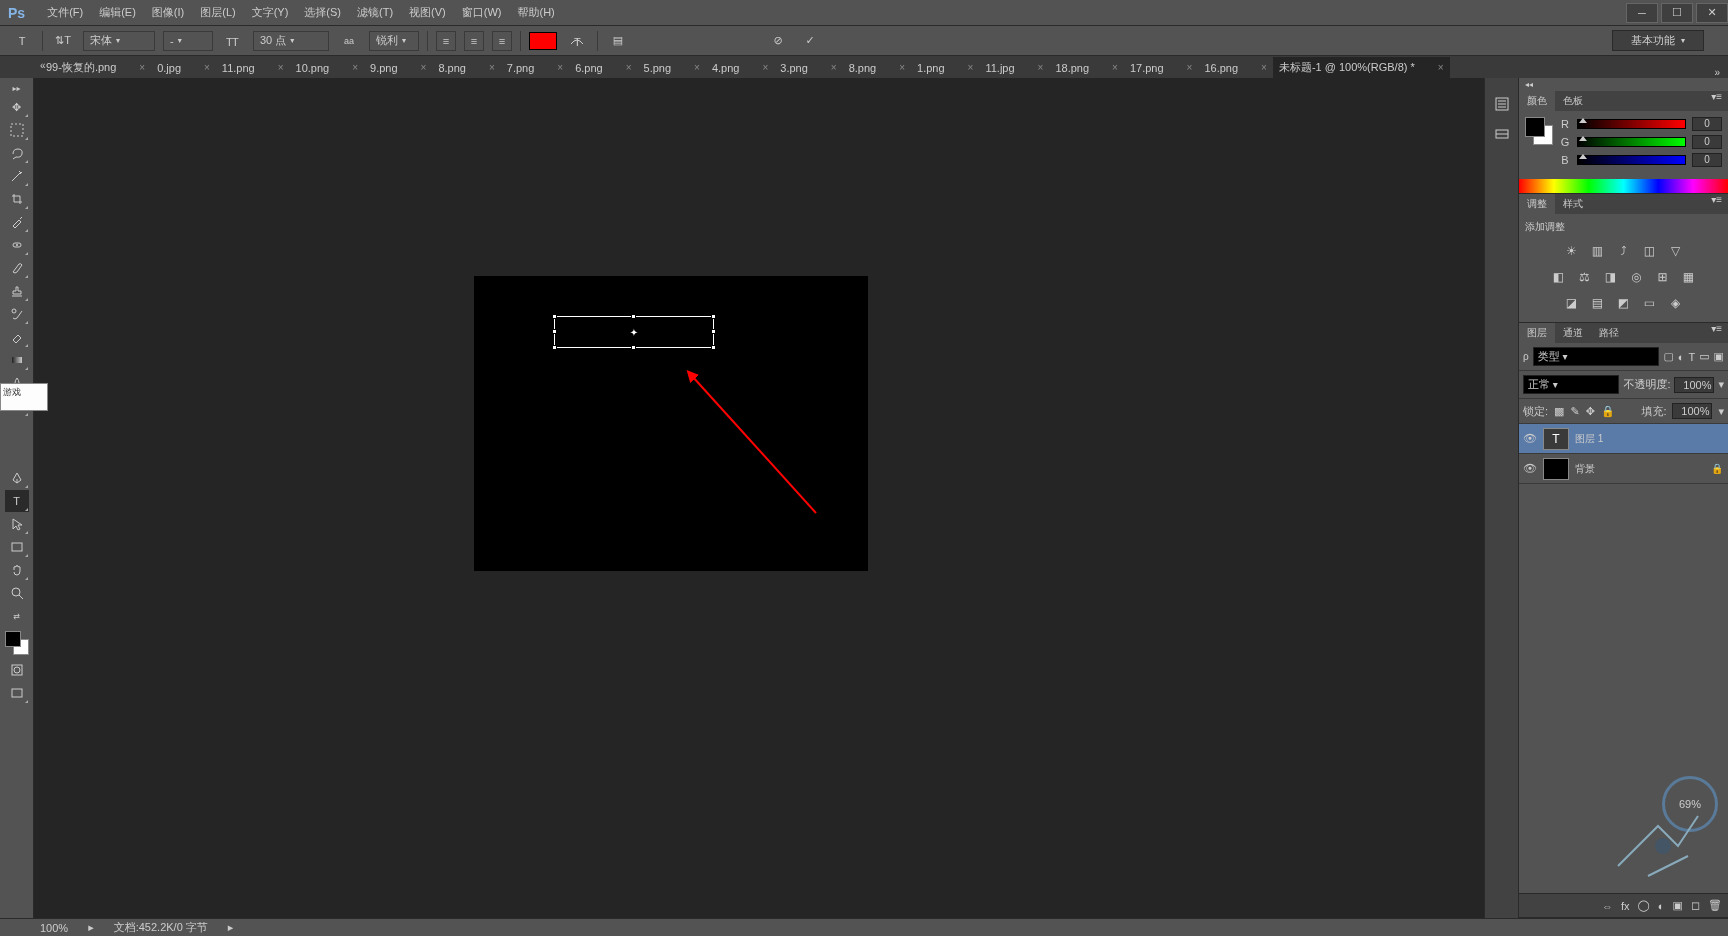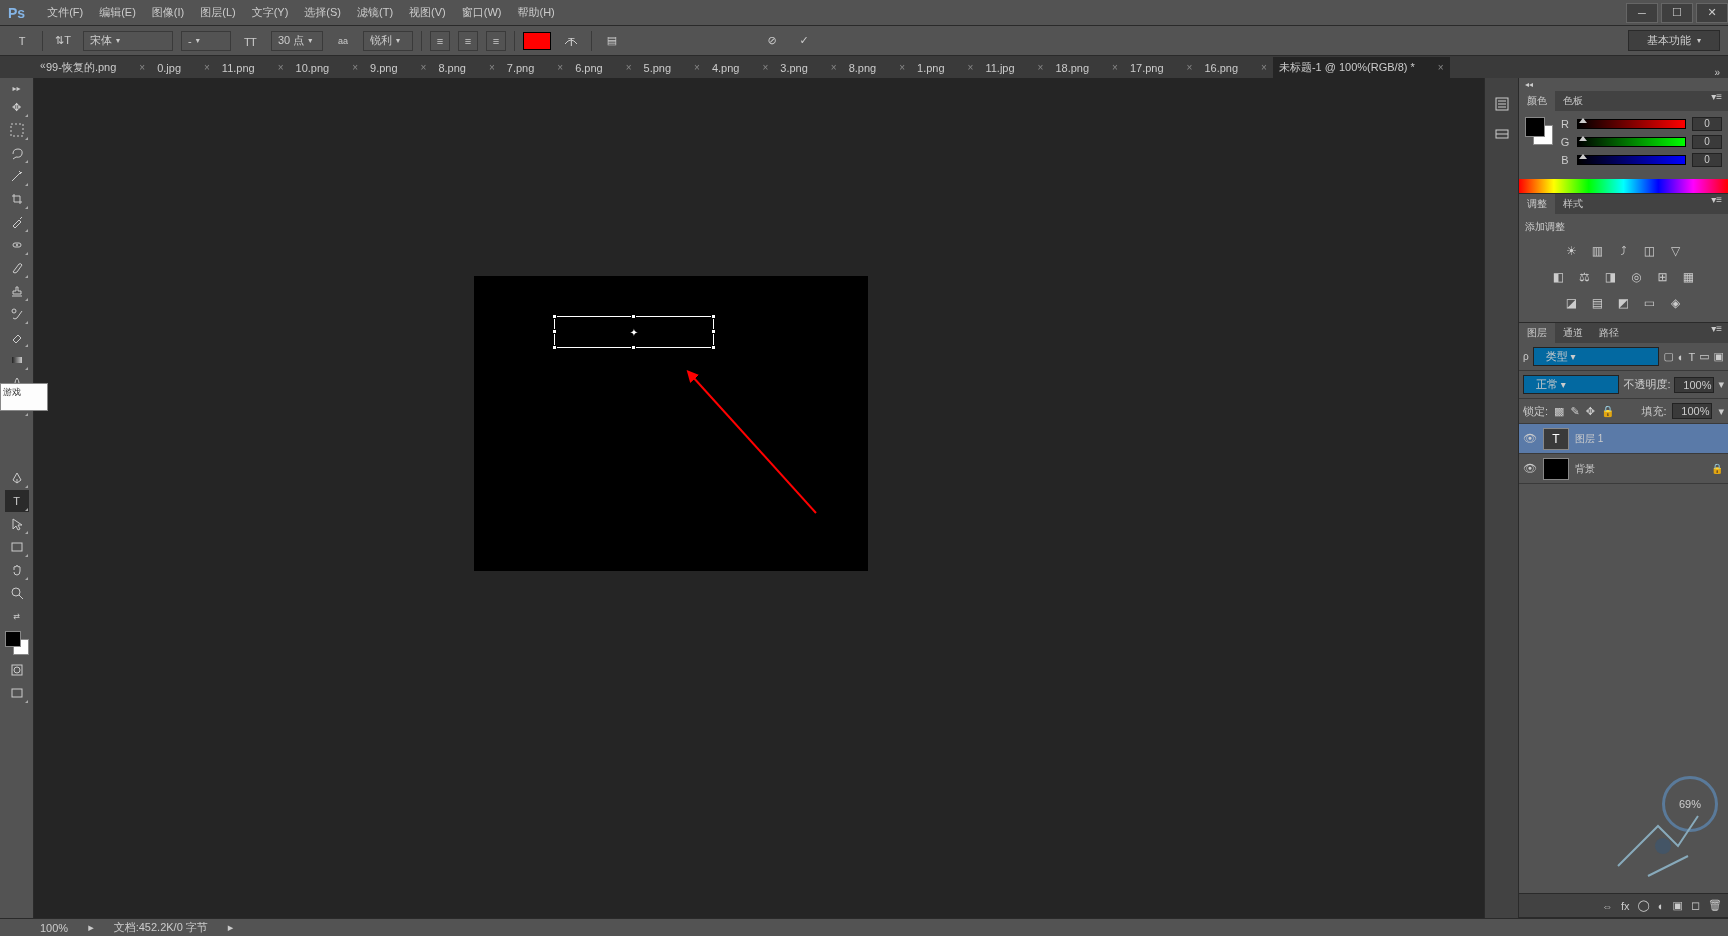--- a/index.html
+++ b/index.html
@@ -123,7 +123,7 @@
   <div class="opt-icon">T</div>
   <div class="opt-sep"></div>
   <div class="opt-icon">⇅T</div>
-  <div class="opt-select" style="width:90px">
+  <div class="opt-select" style="width:72px">
       <span>宋体</span>
       <span class="dropdown-arrow">▾</span>
     </div>

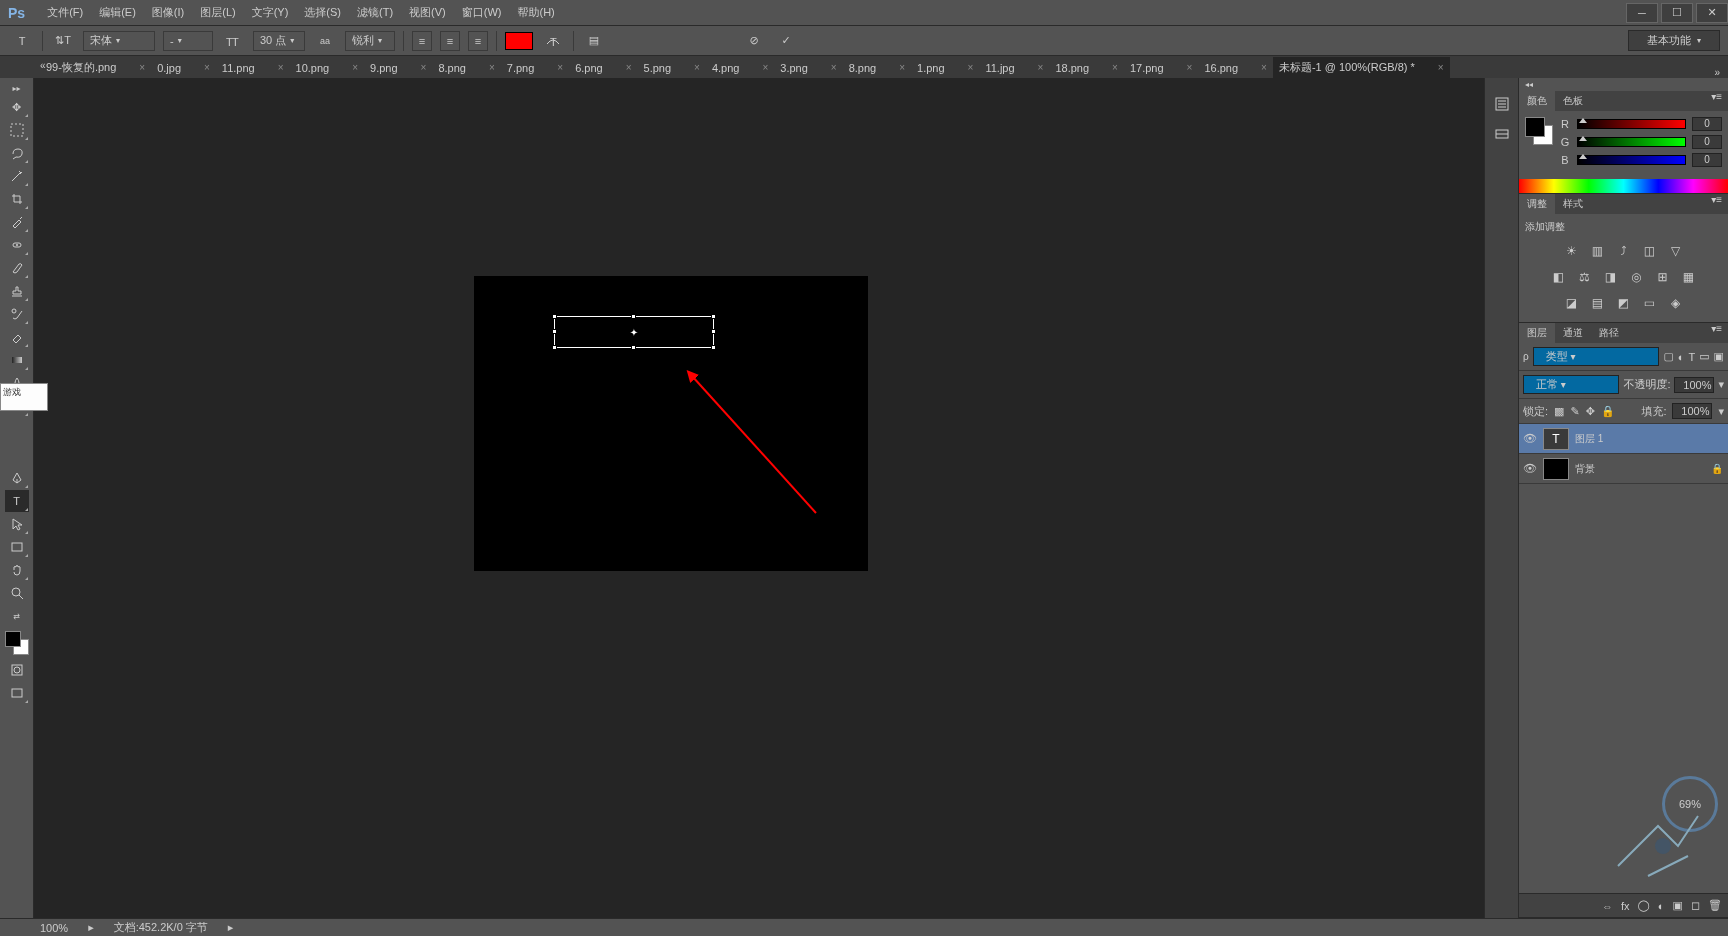--- a/index.html
+++ b/index.html
@@ -137,7 +137,7 @@
         <text x="6" y="12" font-size="12" fill="#ccc">T</text>
       </svg>
     </div>
-  <div class="opt-select" style="width:52px">
+  <div class="opt-select" style="width:76px">
       <span>30 点</span>
       <span class="dropdown-arrow">▾</span>
     </div>

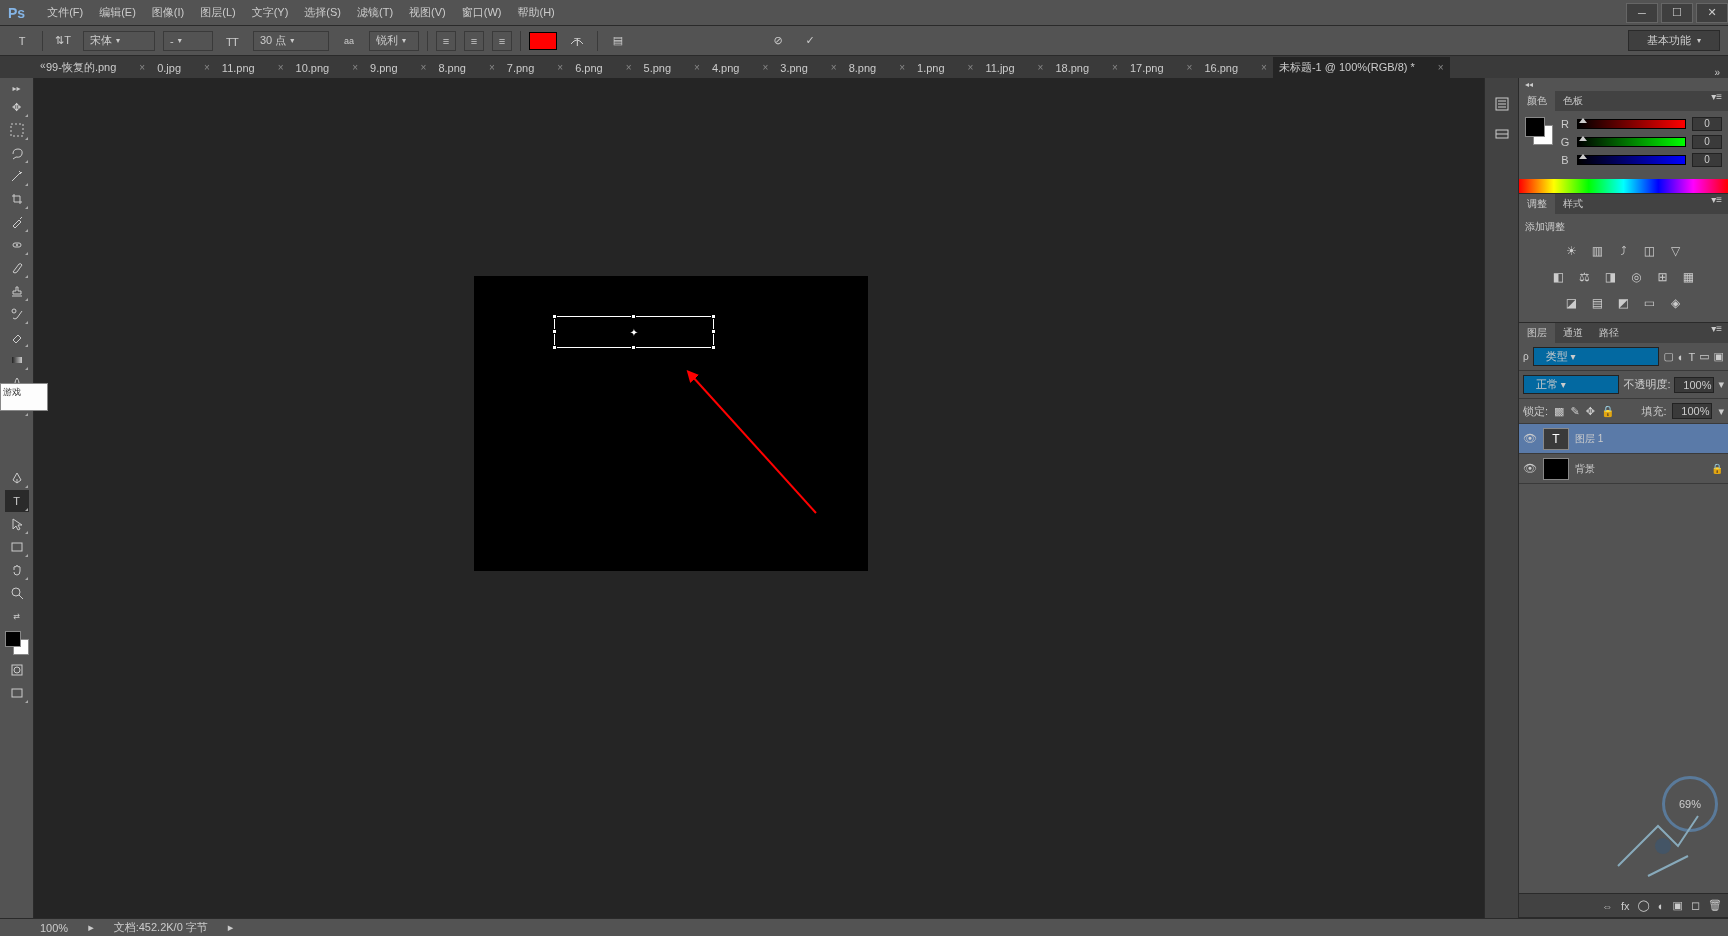--- a/index.html
+++ b/index.html
@@ -18,7 +18,7 @@
 .dropdown-arrow{font-size:8px}
 .color-swatch{width:28px;height:18px;background:#ff0000;border:1px solid #000}
 .align-btn{width:20px;height:20px;border:1px solid #3a3a3a;display:flex;align-items:center;justify-content:center}
-.right-opts{margin-left:auto;display:flex;align-items:flex-start;gap:8px;padding-right:8px}
+.right-opts{margin-left:auto;display:flex;align-items:flex-start;gap:8px;padding-right:24px}
 .workspace-btn{background:#3f3f3f;border:1px solid #2a2a2a;padding:2px 18px;display:flex;align-items:center;gap:6px}
 
 .tabsbar{height:22px;background:#3a3a3a;display:flex;align-items:flex-end;padding-left:40px;overflow:hidden}

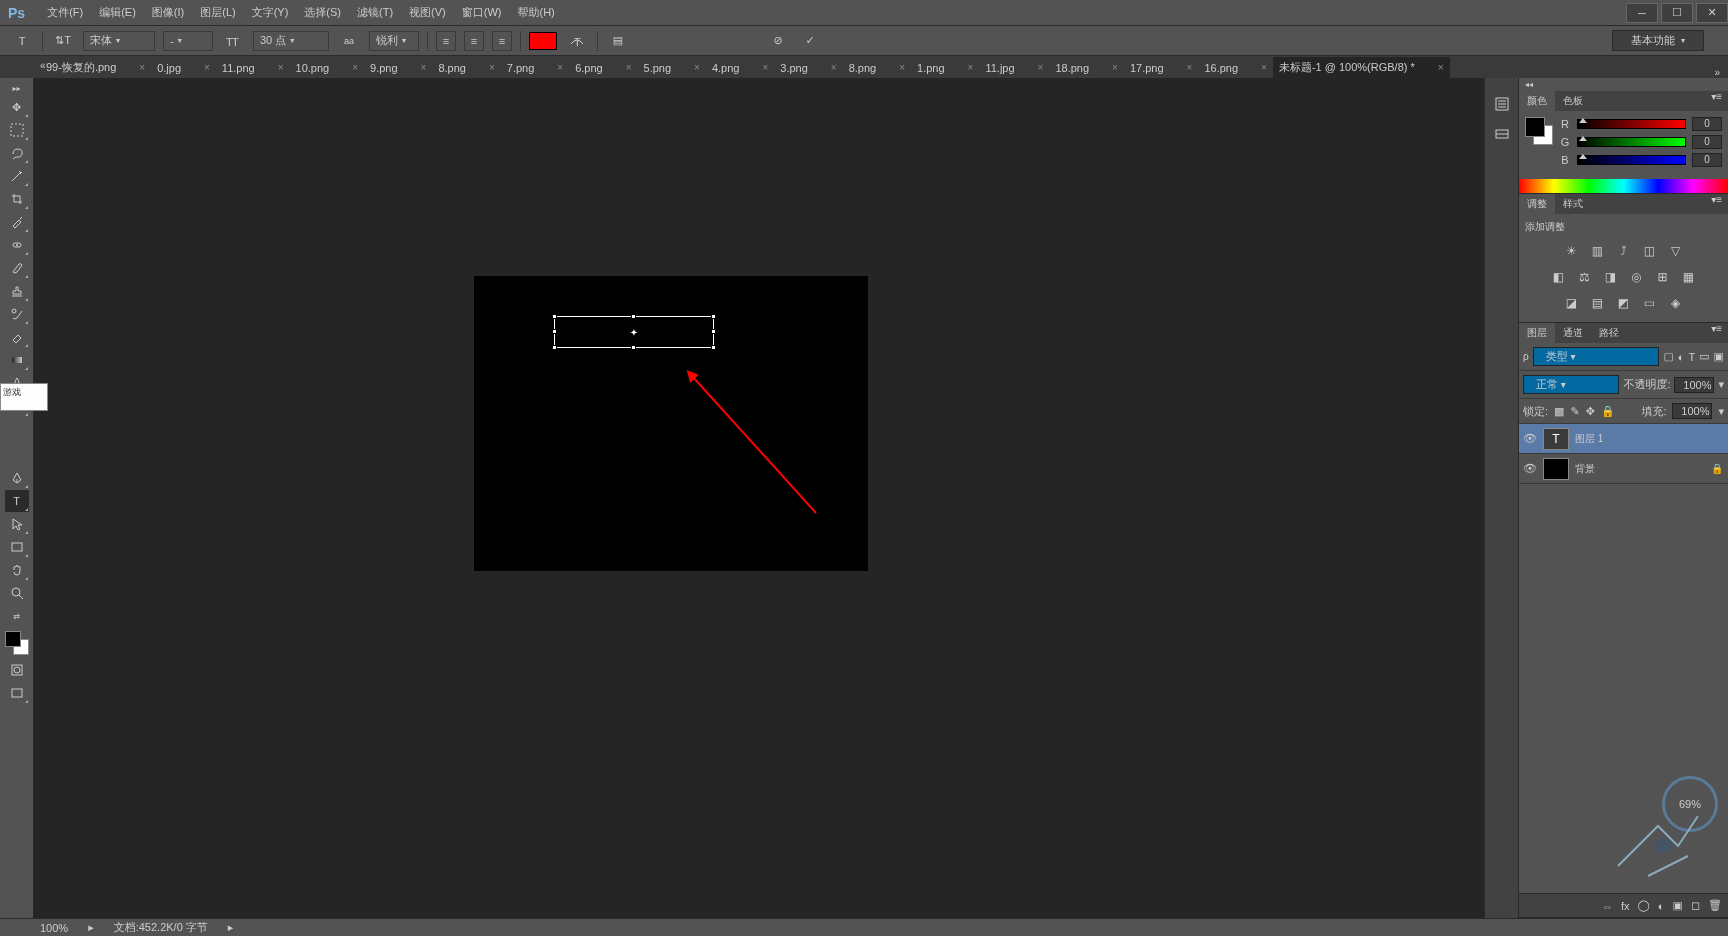--- a/index.html
+++ b/index.html
@@ -79,7 +79,7 @@
 
 .layers-body{padding:0}
 .layers-opts{display:flex;align-items:center;gap:4px;padding:4px;border-bottom:1px solid #3a3a3a}
-.layers-select{background:#0369a1;border:1px solid #222;padding:1px 12px;font-size:10px;flex:1}
+.layers-select{background:#000000;border:1px solid #222;padding:1px 4px;font-size:10px;flex:1}
 .layers-row2{display:flex;align-items:center;gap:4px;padding:4px;border-bottom:1px solid #3a3a3a;font-size:10px}
 .opacity-input{width:40px;background:#3a3a3a;border:1px solid #222;text-align:right;padding:1px 2px}
 .lock-row{display:flex;align-items:center;gap:6px;padding:4px;border-bottom:1px solid #3a3a3a;font-size:10px}

